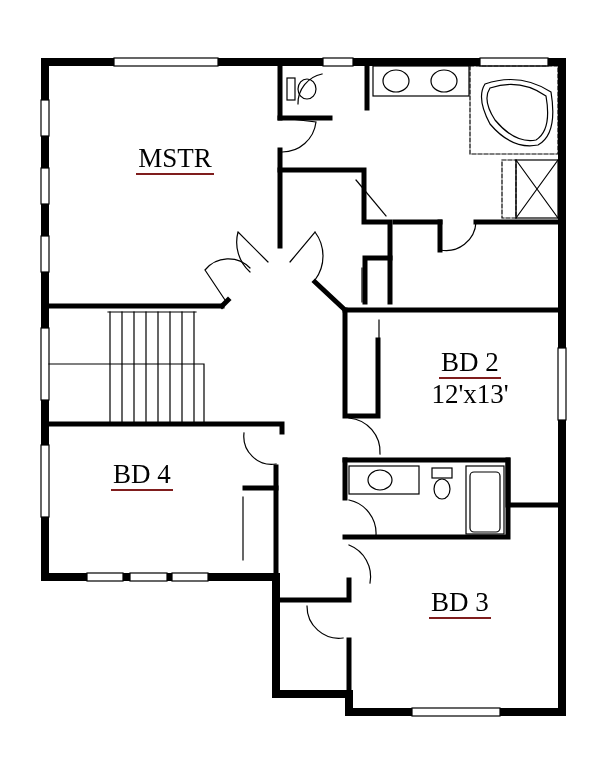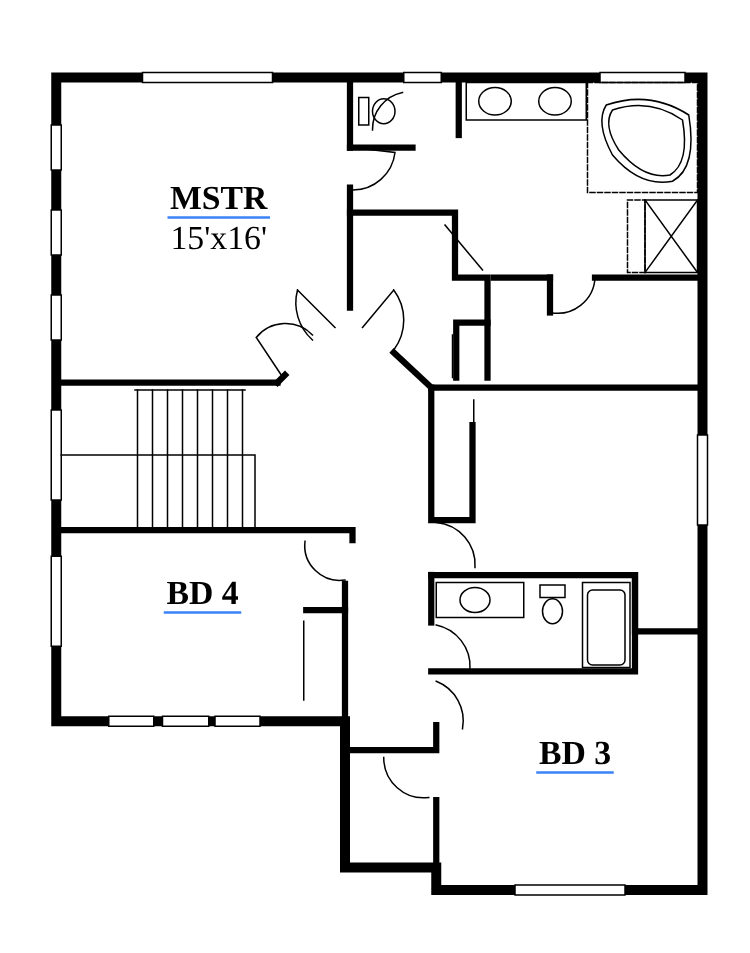--- a/index.html
+++ b/index.html
@@ -6,7 +6,7 @@
   body { width:600px; height:762px; position:relative; overflow:hidden; }
   svg { position:absolute; left:0; top:0; }
   .lbl { position:absolute; text-align:center; font-family:"Liberation Serif","DejaVu Serif",serif; color:#000; }
-  .lbl .name { font-weight:bold; font-size:27px; line-height:28px; display:inline-block; border-bottom:2px solid #3b82f6; padding:0 2px 1px; }
+  .lbl .name { font-weight:normal; font-size:27px; line-height:28px; display:inline-block; border-bottom:2px solid #7f1d1d; padding:0 2px 1px; }
   .lbl .dim { font-size:27px; line-height:30px; display:block; }
 </style>
 </head>

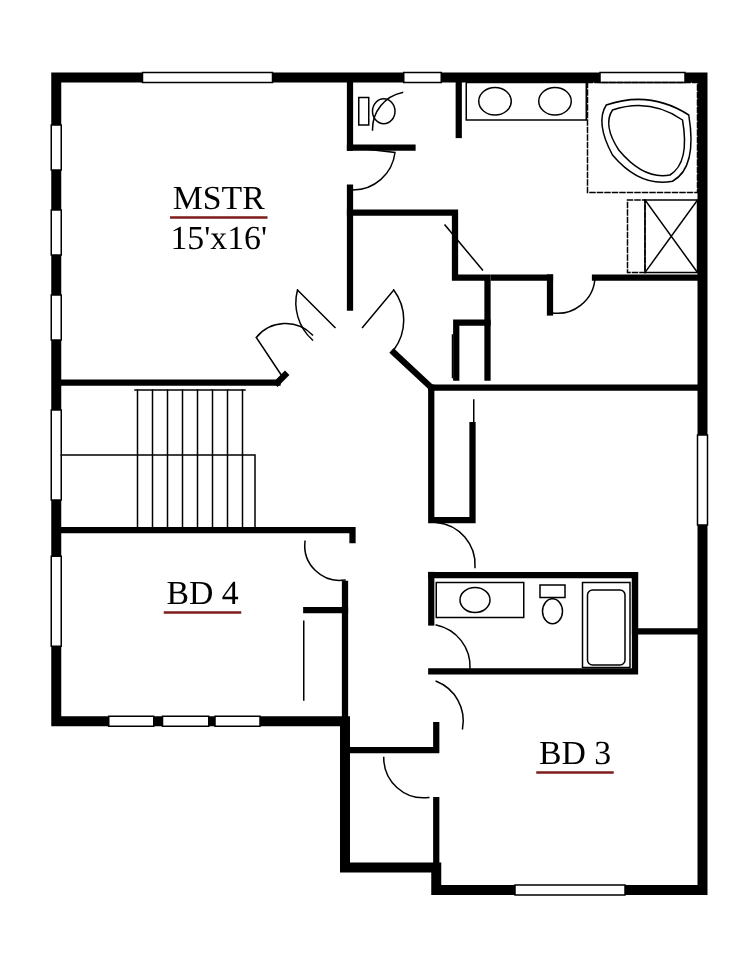--- a/index.html
+++ b/index.html
@@ -117,7 +117,6 @@
 
 <div class="lbl" style="left:95px; top:144px; width:160px;">
   <span class="name">MSTR</span>
-  <span class="dim">15'x16'</span>
 </div>
 <div class="lbl" style="left:400px; top:348px; width:140px;">
 </div>

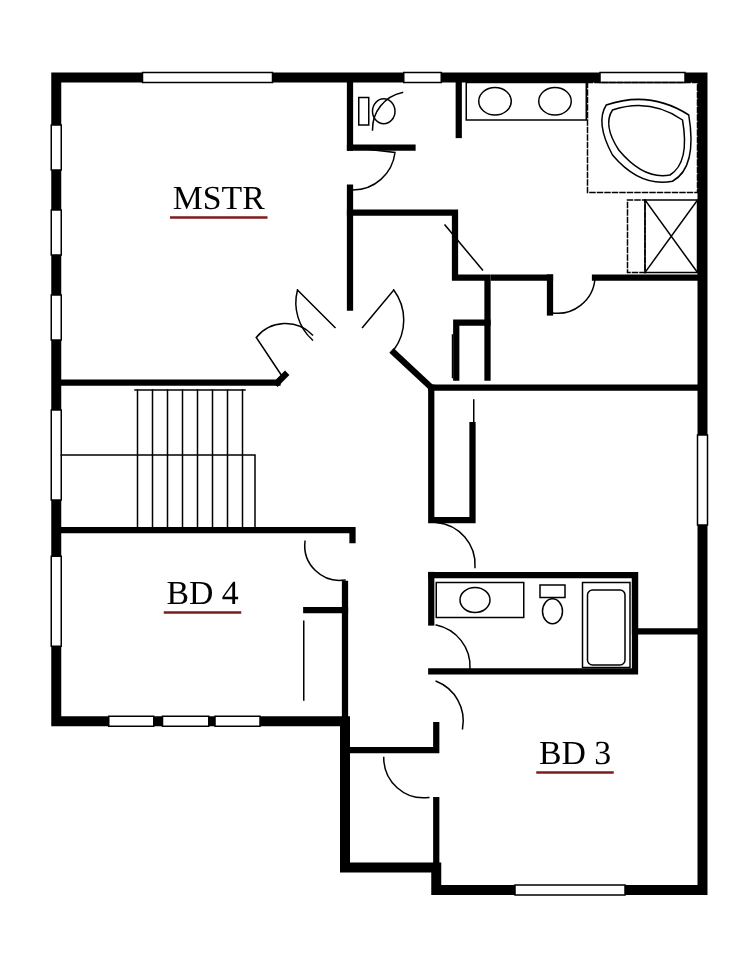--- a/index.html
+++ b/index.html
@@ -119,6 +119,7 @@
   <span class="name">MSTR</span>
 </div>
 <div class="lbl" style="left:400px; top:348px; width:140px;">
+  <span class="name">BD 2</span>
 </div>
 <div class="lbl" style="left:92px; top:460px; width:140px;">
   <span class="name">BD 4</span>

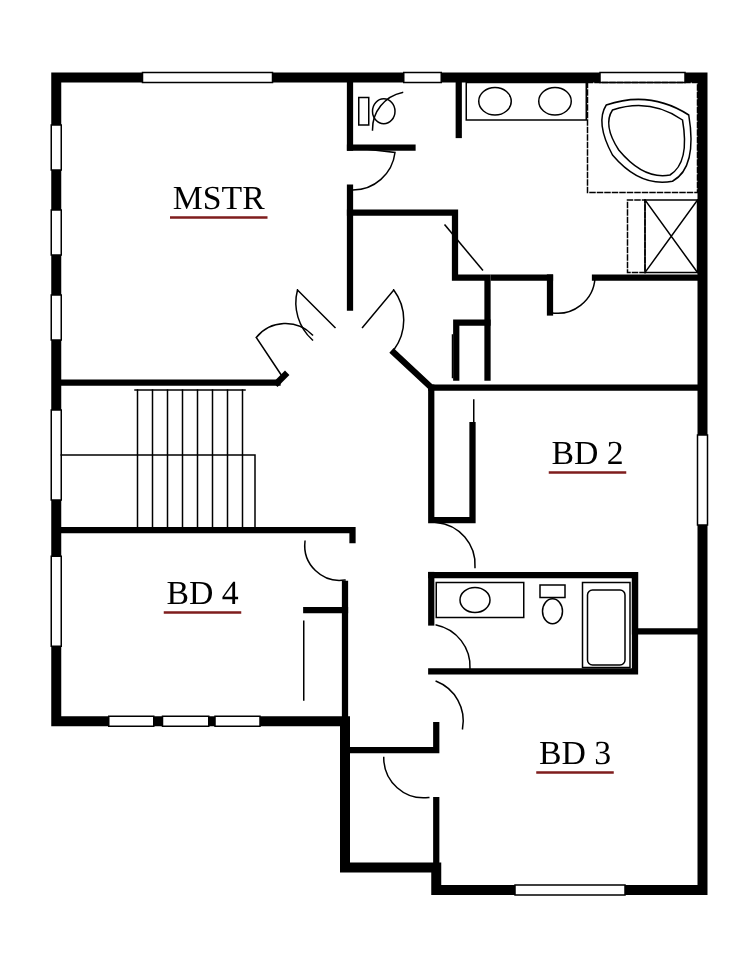--- a/index.html
+++ b/index.html
@@ -120,6 +120,7 @@
 </div>
 <div class="lbl" style="left:400px; top:348px; width:140px;">
   <span class="name">BD 2</span>
+  <span class="dim">12'x13'</span>
 </div>
 <div class="lbl" style="left:92px; top:460px; width:140px;">
   <span class="name">BD 4</span>

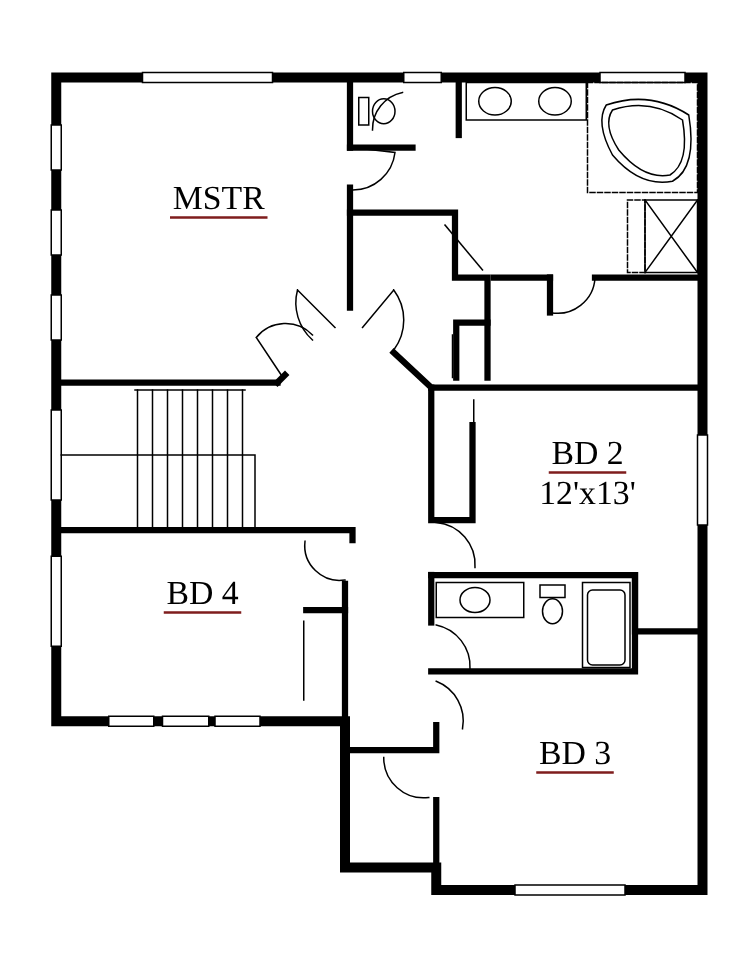--- a/index.html
+++ b/index.html
@@ -122,7 +122,7 @@
   <span class="name">BD 2</span>
   <span class="dim">12'x13'</span>
 </div>
-<div class="lbl" style="left:92px; top:460px; width:140px;">
+<div class="lbl" style="left:72px; top:460px; width:140px;">
   <span class="name">BD 4</span>
 </div>
 <div class="lbl" style="left:390px; top:588px; width:140px;">

